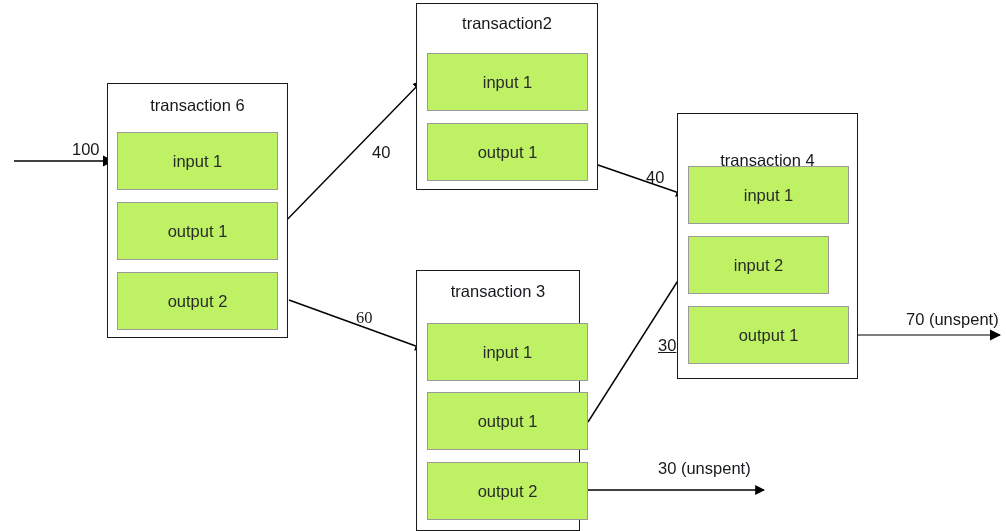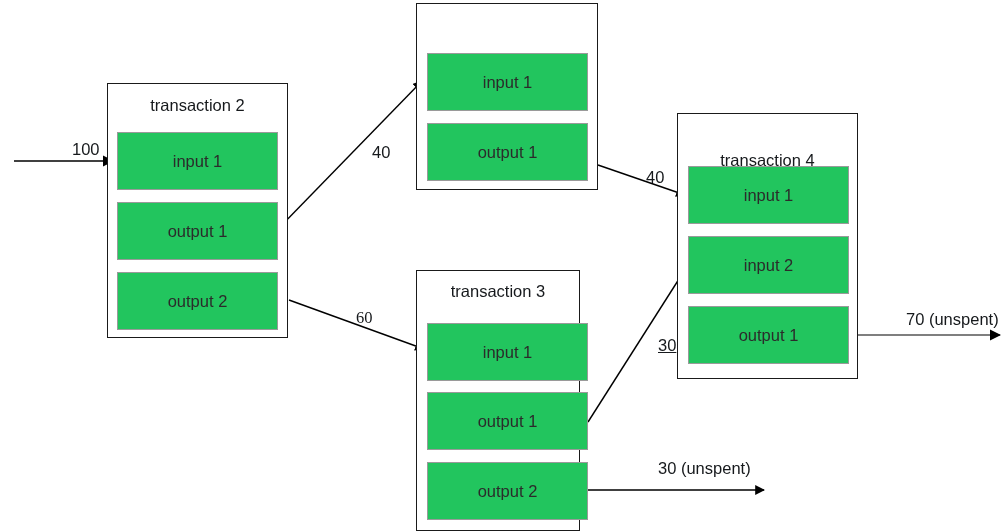--- a/index.html
+++ b/index.html
@@ -95,6 +95,7 @@
   </div>
 
   <div class="tx-box" style="left:416px; top:3px; width:182px; height:187px;">
+    <div class="tx-title" style="top:11px;">transaction2</div>
     <div class="io-box" style="left:10px; top:49px; width:161px; height:58px;">input 1</div>
     <div class="io-box" style="left:10px; top:119px; width:161px; height:58px;">output 1</div>
   </div>

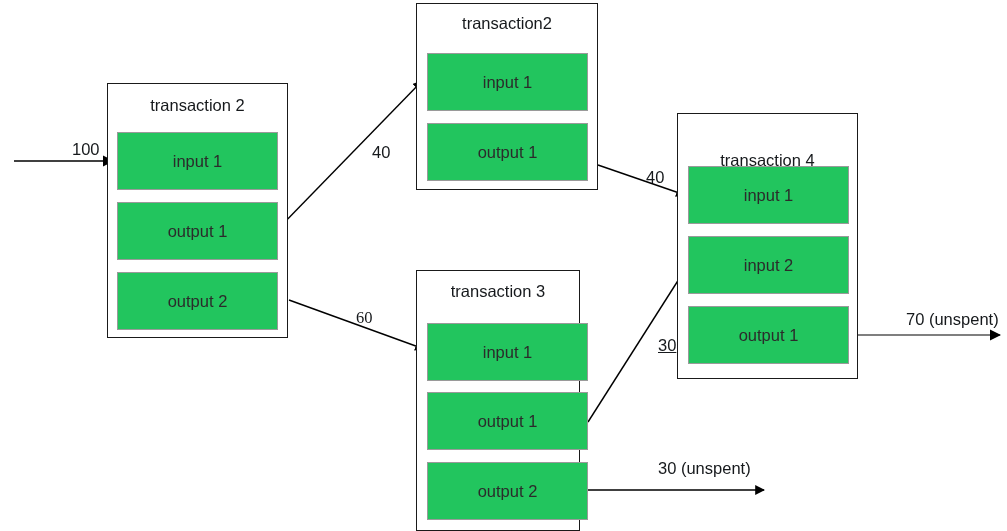--- a/index.html
+++ b/index.html
@@ -44,7 +44,7 @@
     position: absolute;
     box-sizing: border-box;
     border: 1.6px solid #9a9a9a;
-    background: #22c55e;
+    background: #bef264;
     display: flex;
     align-items: center;
     justify-content: center;

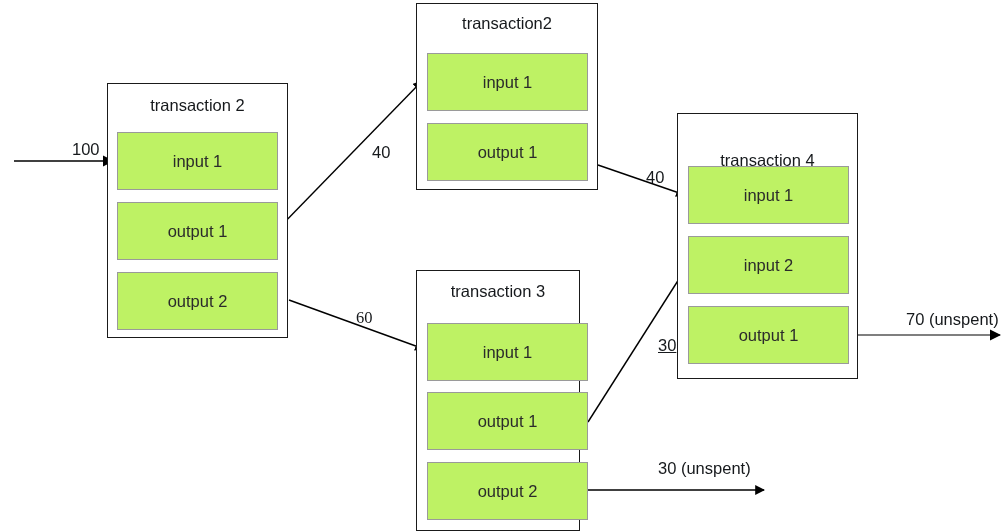--- a/index.html
+++ b/index.html
@@ -88,7 +88,7 @@
   </svg>
 
   <div class="tx-box" style="left:107px; top:83px; width:181px; height:255px;">
-    <div class="tx-title" style="top:13px;">transaction 2</div>
+    <div class="tx-title" style="top:13px;">transaction 6</div>
     <div class="io-box" style="left:9px; top:48px; width:161px; height:58px;">input 1</div>
     <div class="io-box" style="left:9px; top:118px; width:161px; height:58px;">output 1</div>
     <div class="io-box" style="left:9px; top:188px; width:161px; height:58px;">output 2</div>

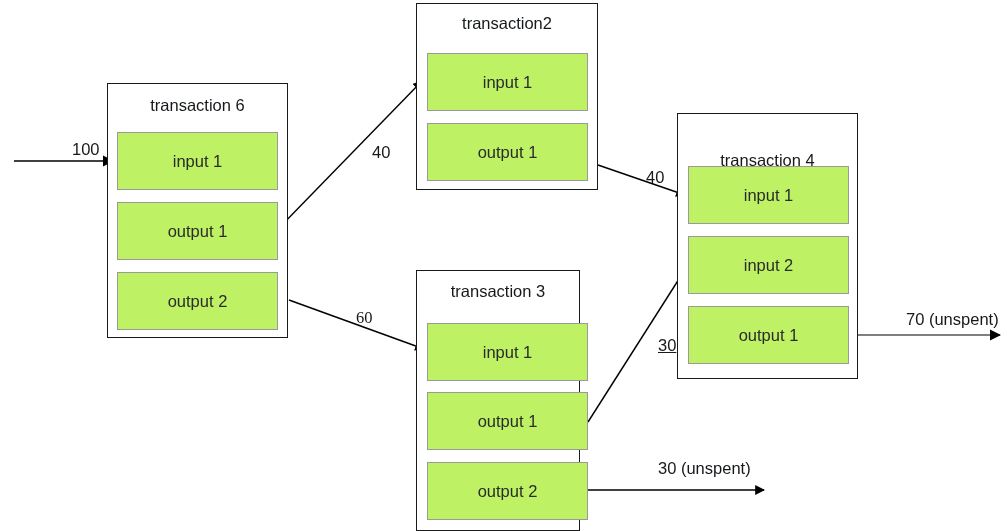--- a/index.html
+++ b/index.html
@@ -110,7 +110,7 @@
   <div class="tx-box" style="left:677px; top:113px; width:181px; height:266px;">
     <div class="tx-title" style="top:12px;margin-top:26px;">transaction 4</div>
     <div class="io-box" style="left:10px; top:52px; width:161px; height:58px;">input 1</div>
-    <div class="io-box" style="left:10px; top:122px; width:161px; height:58px;">input 2</div>
+    <div class="io-box" style="left:10px; top:122px; width:141px; height:58px;">input 2</div>
     <div class="io-box" style="left:10px; top:192px; width:161px; height:58px;">output 1</div>
   </div>
 

